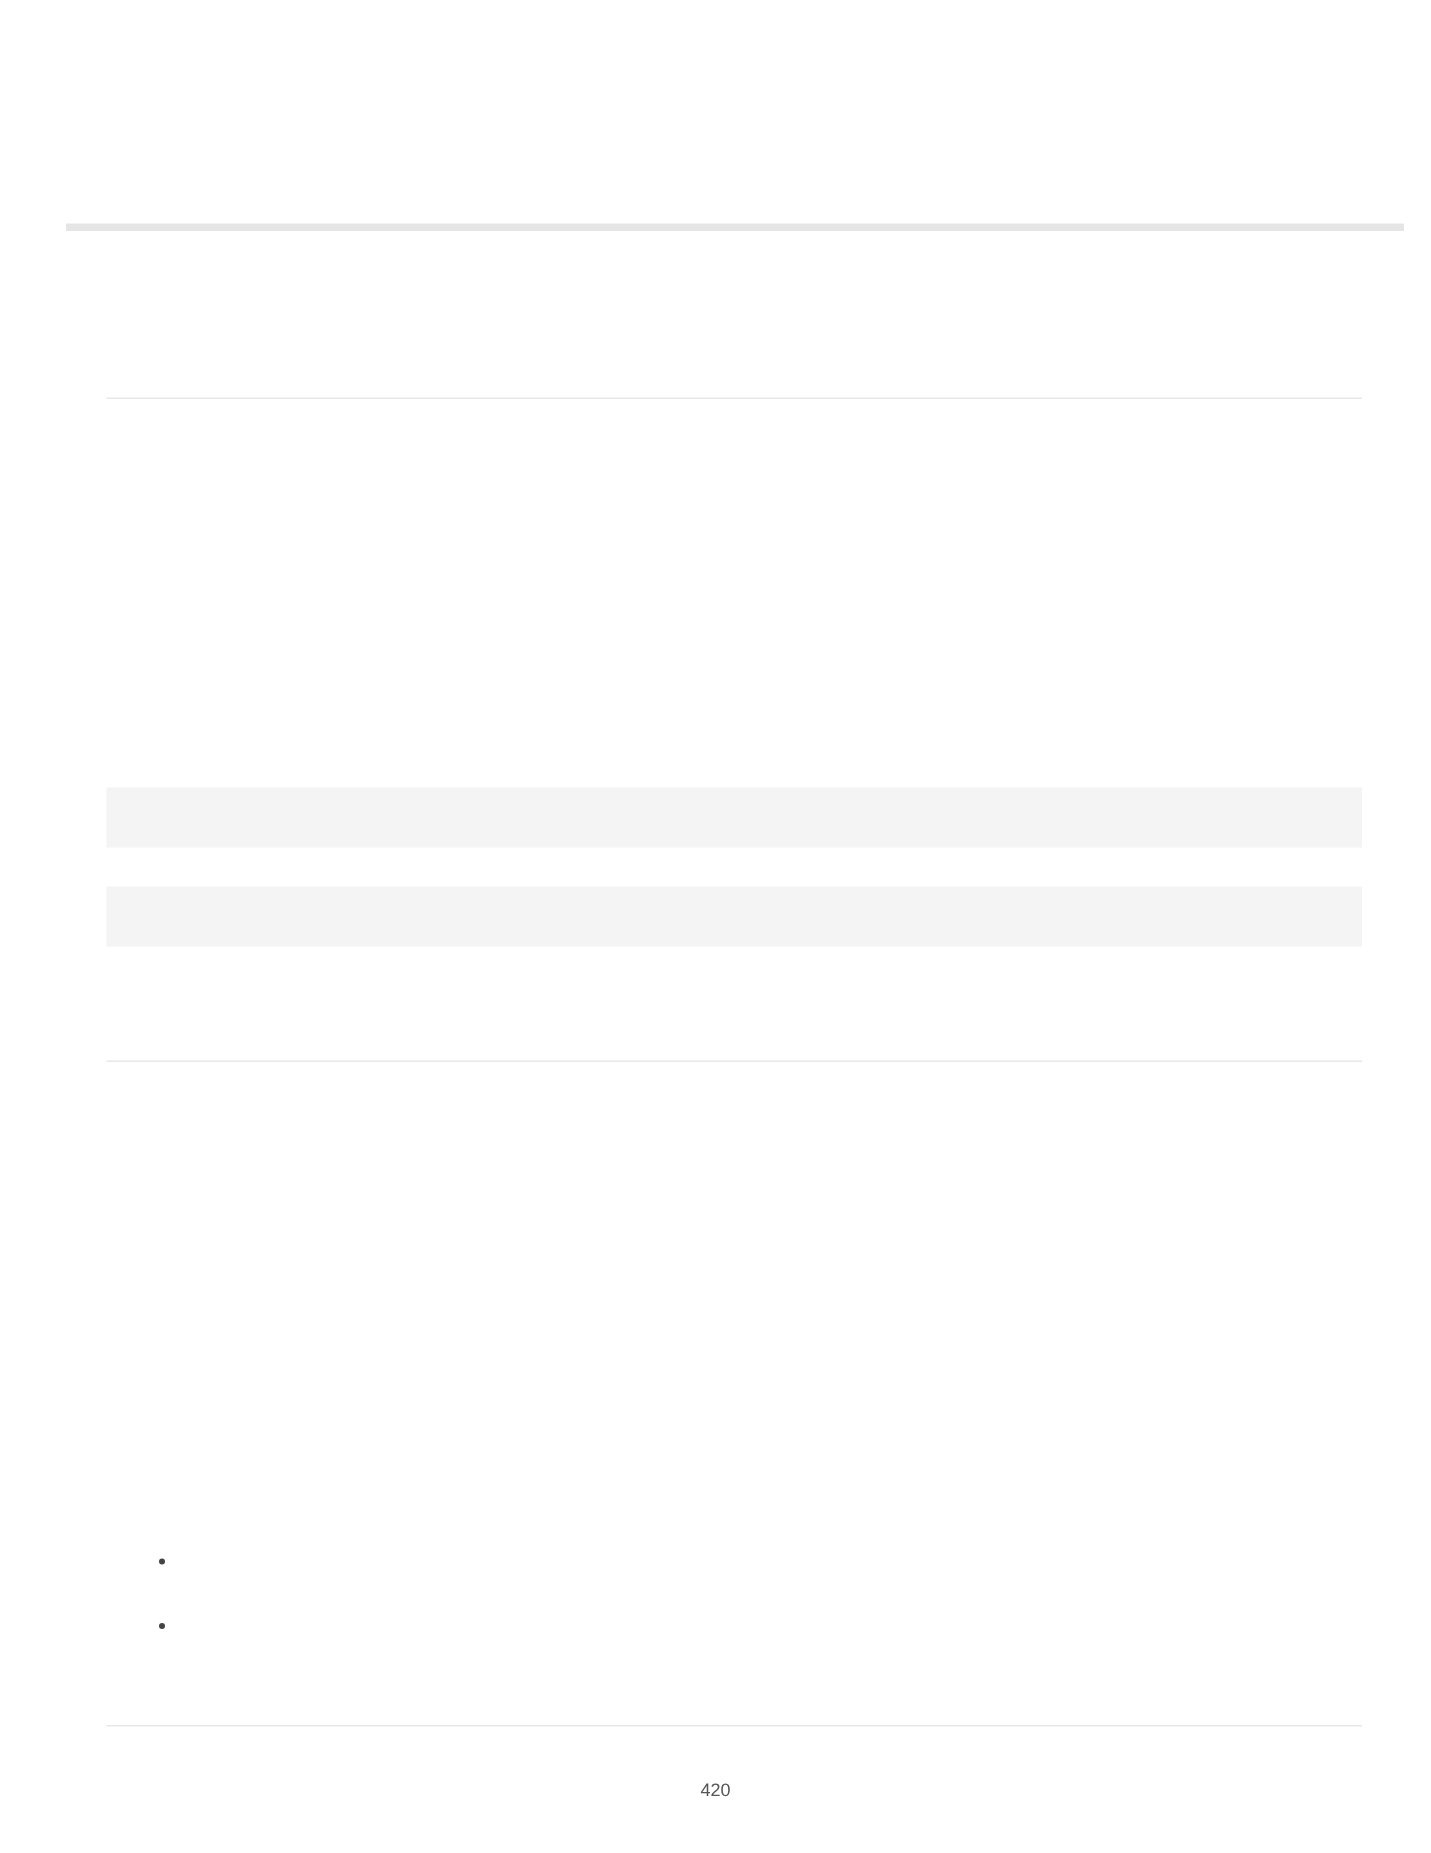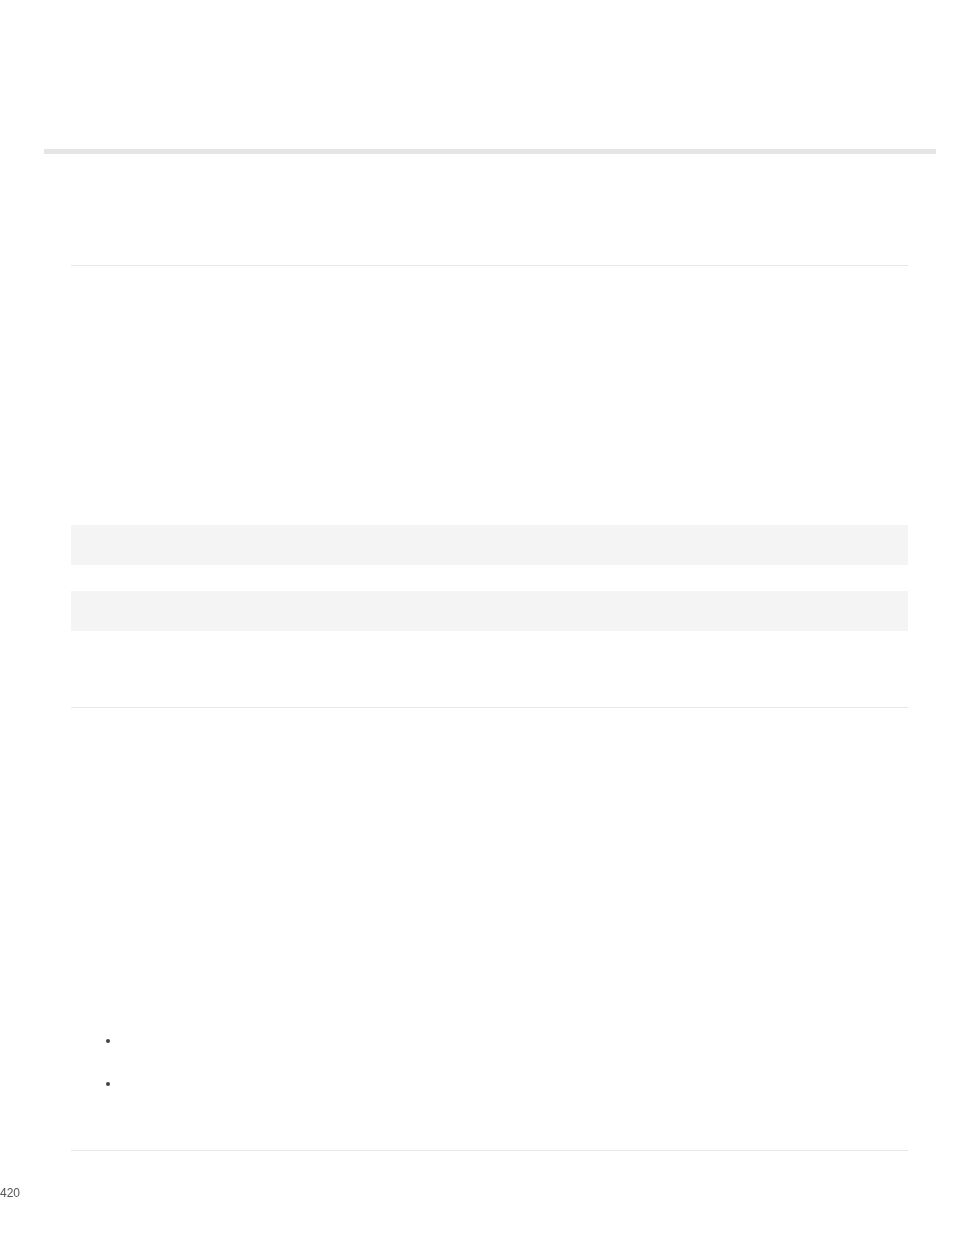--- a/index.html
+++ b/index.html
@@ -51,6 +51,7 @@
     top: 1186px;
     left: 0;
     right: 0;
+    text-align: center;
     font-size: 12px;
     color: #555;
   }

